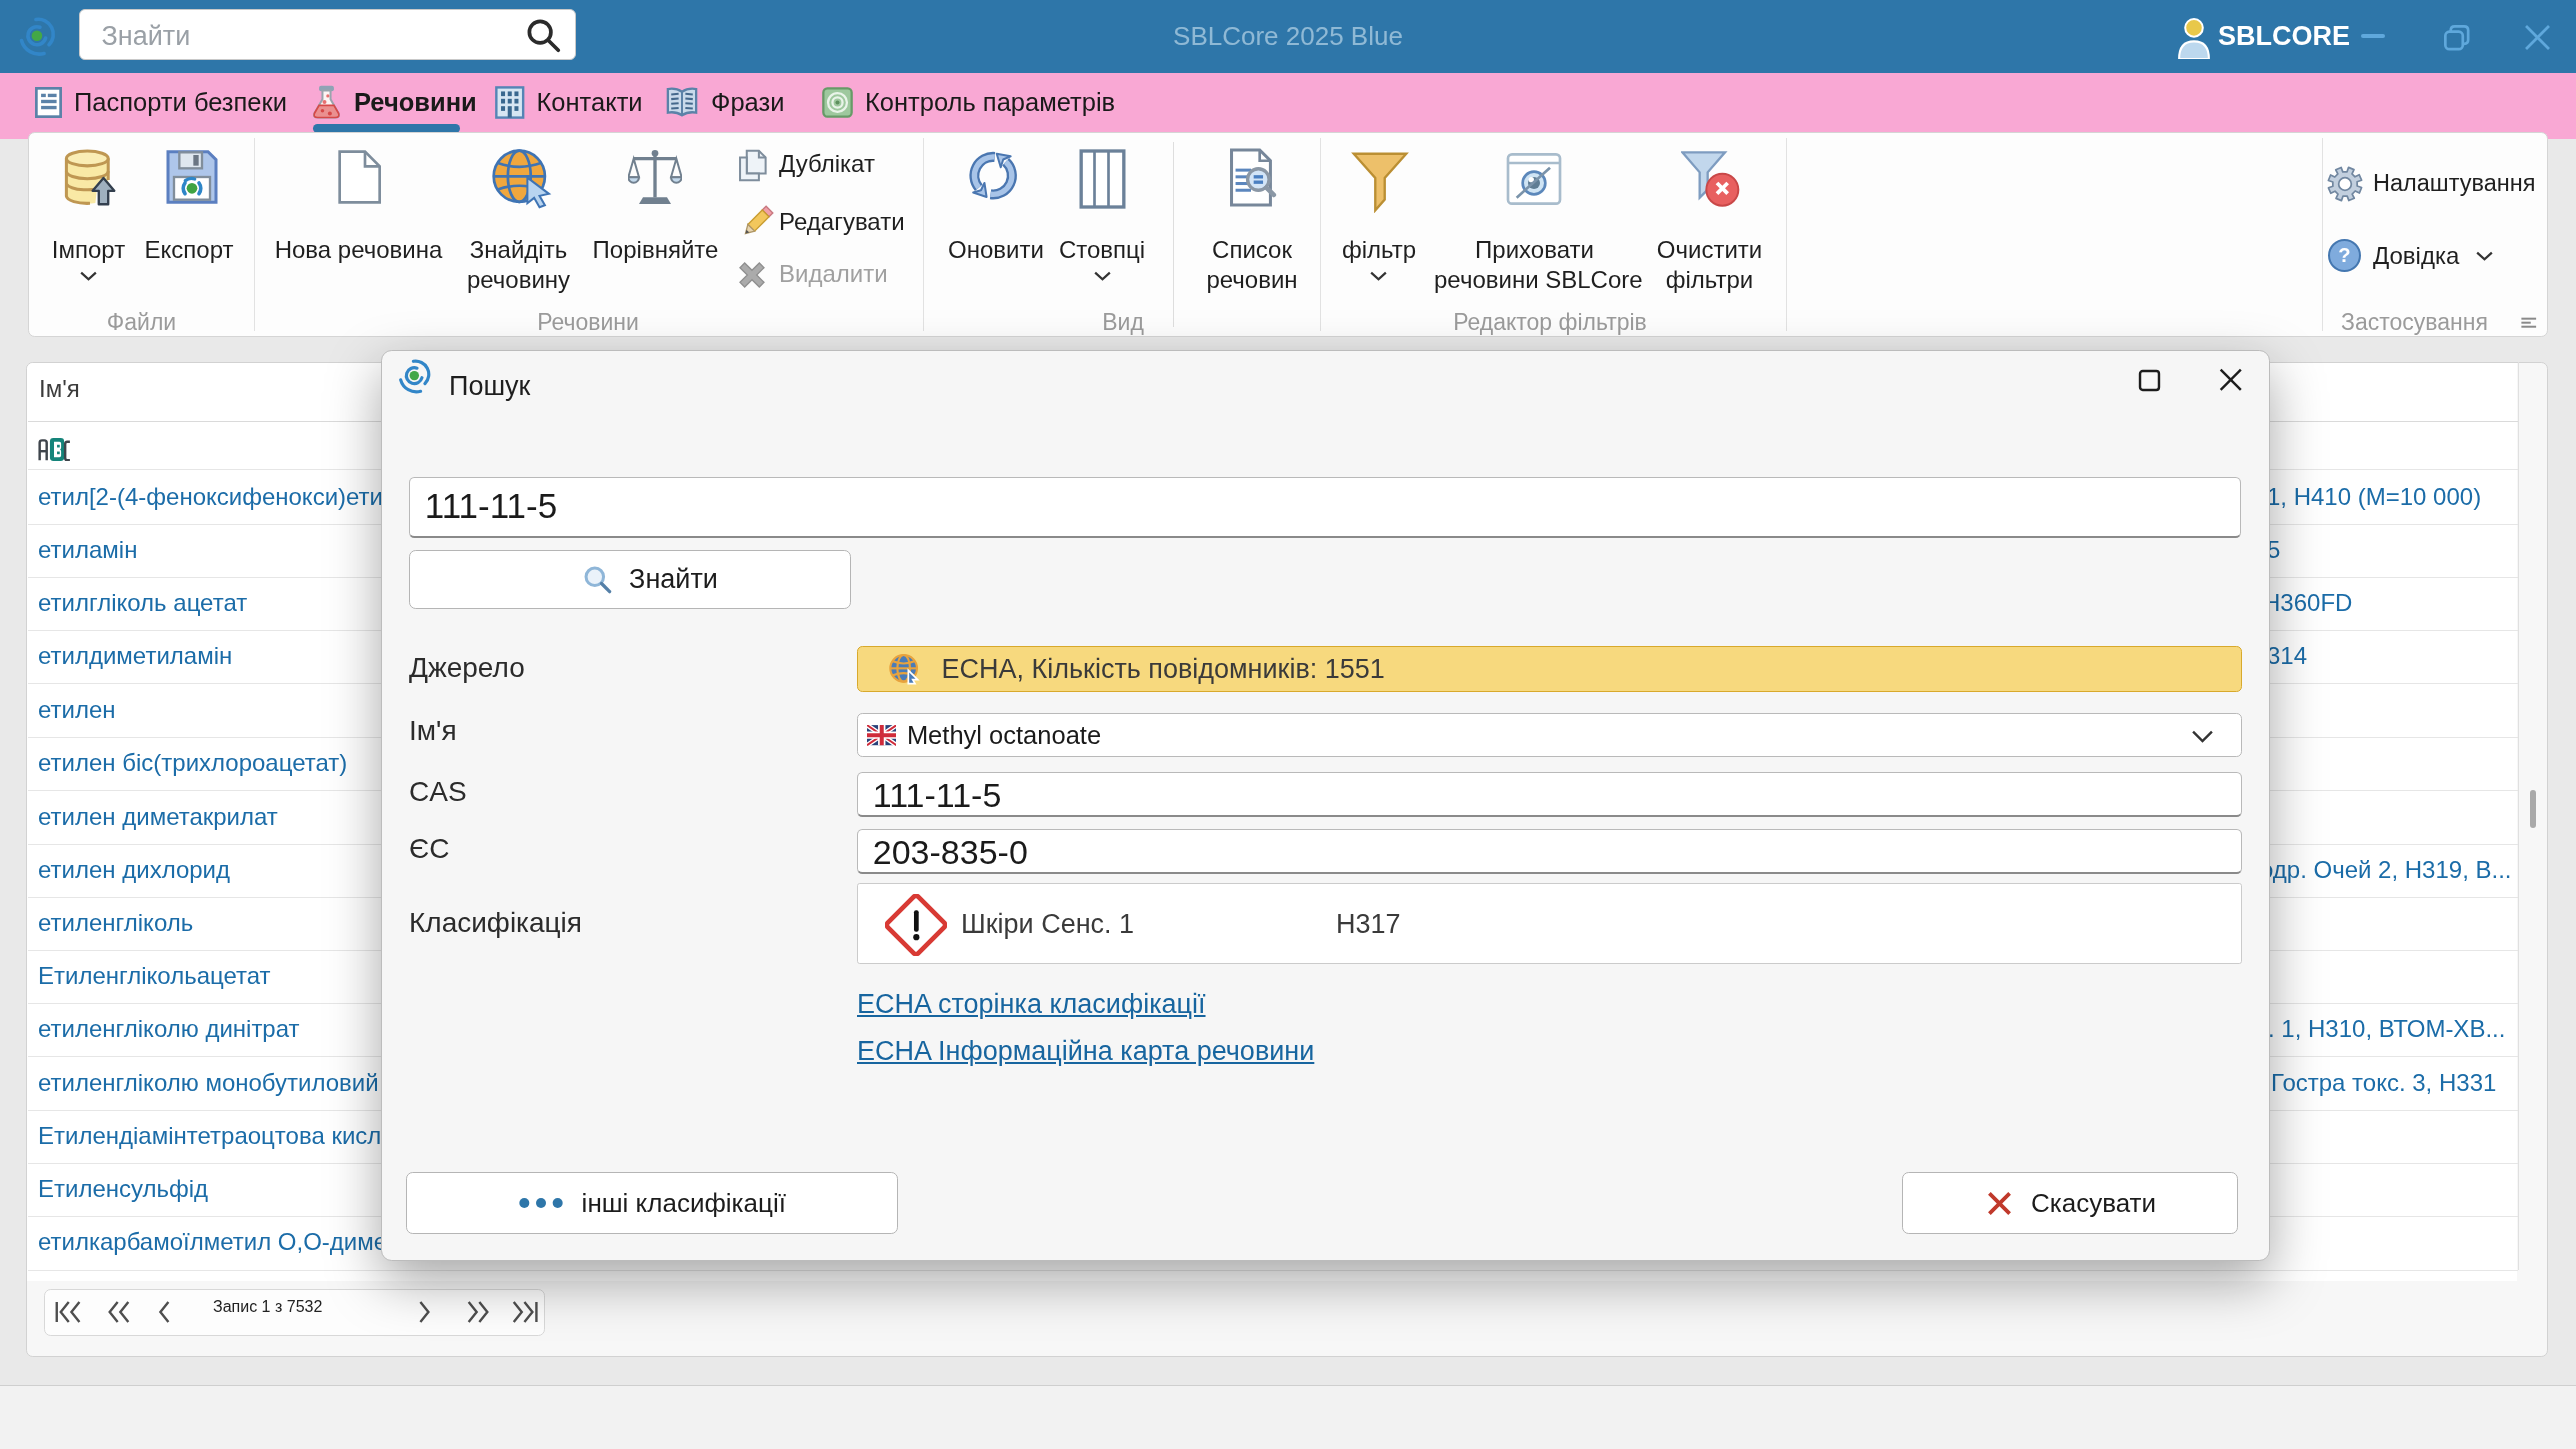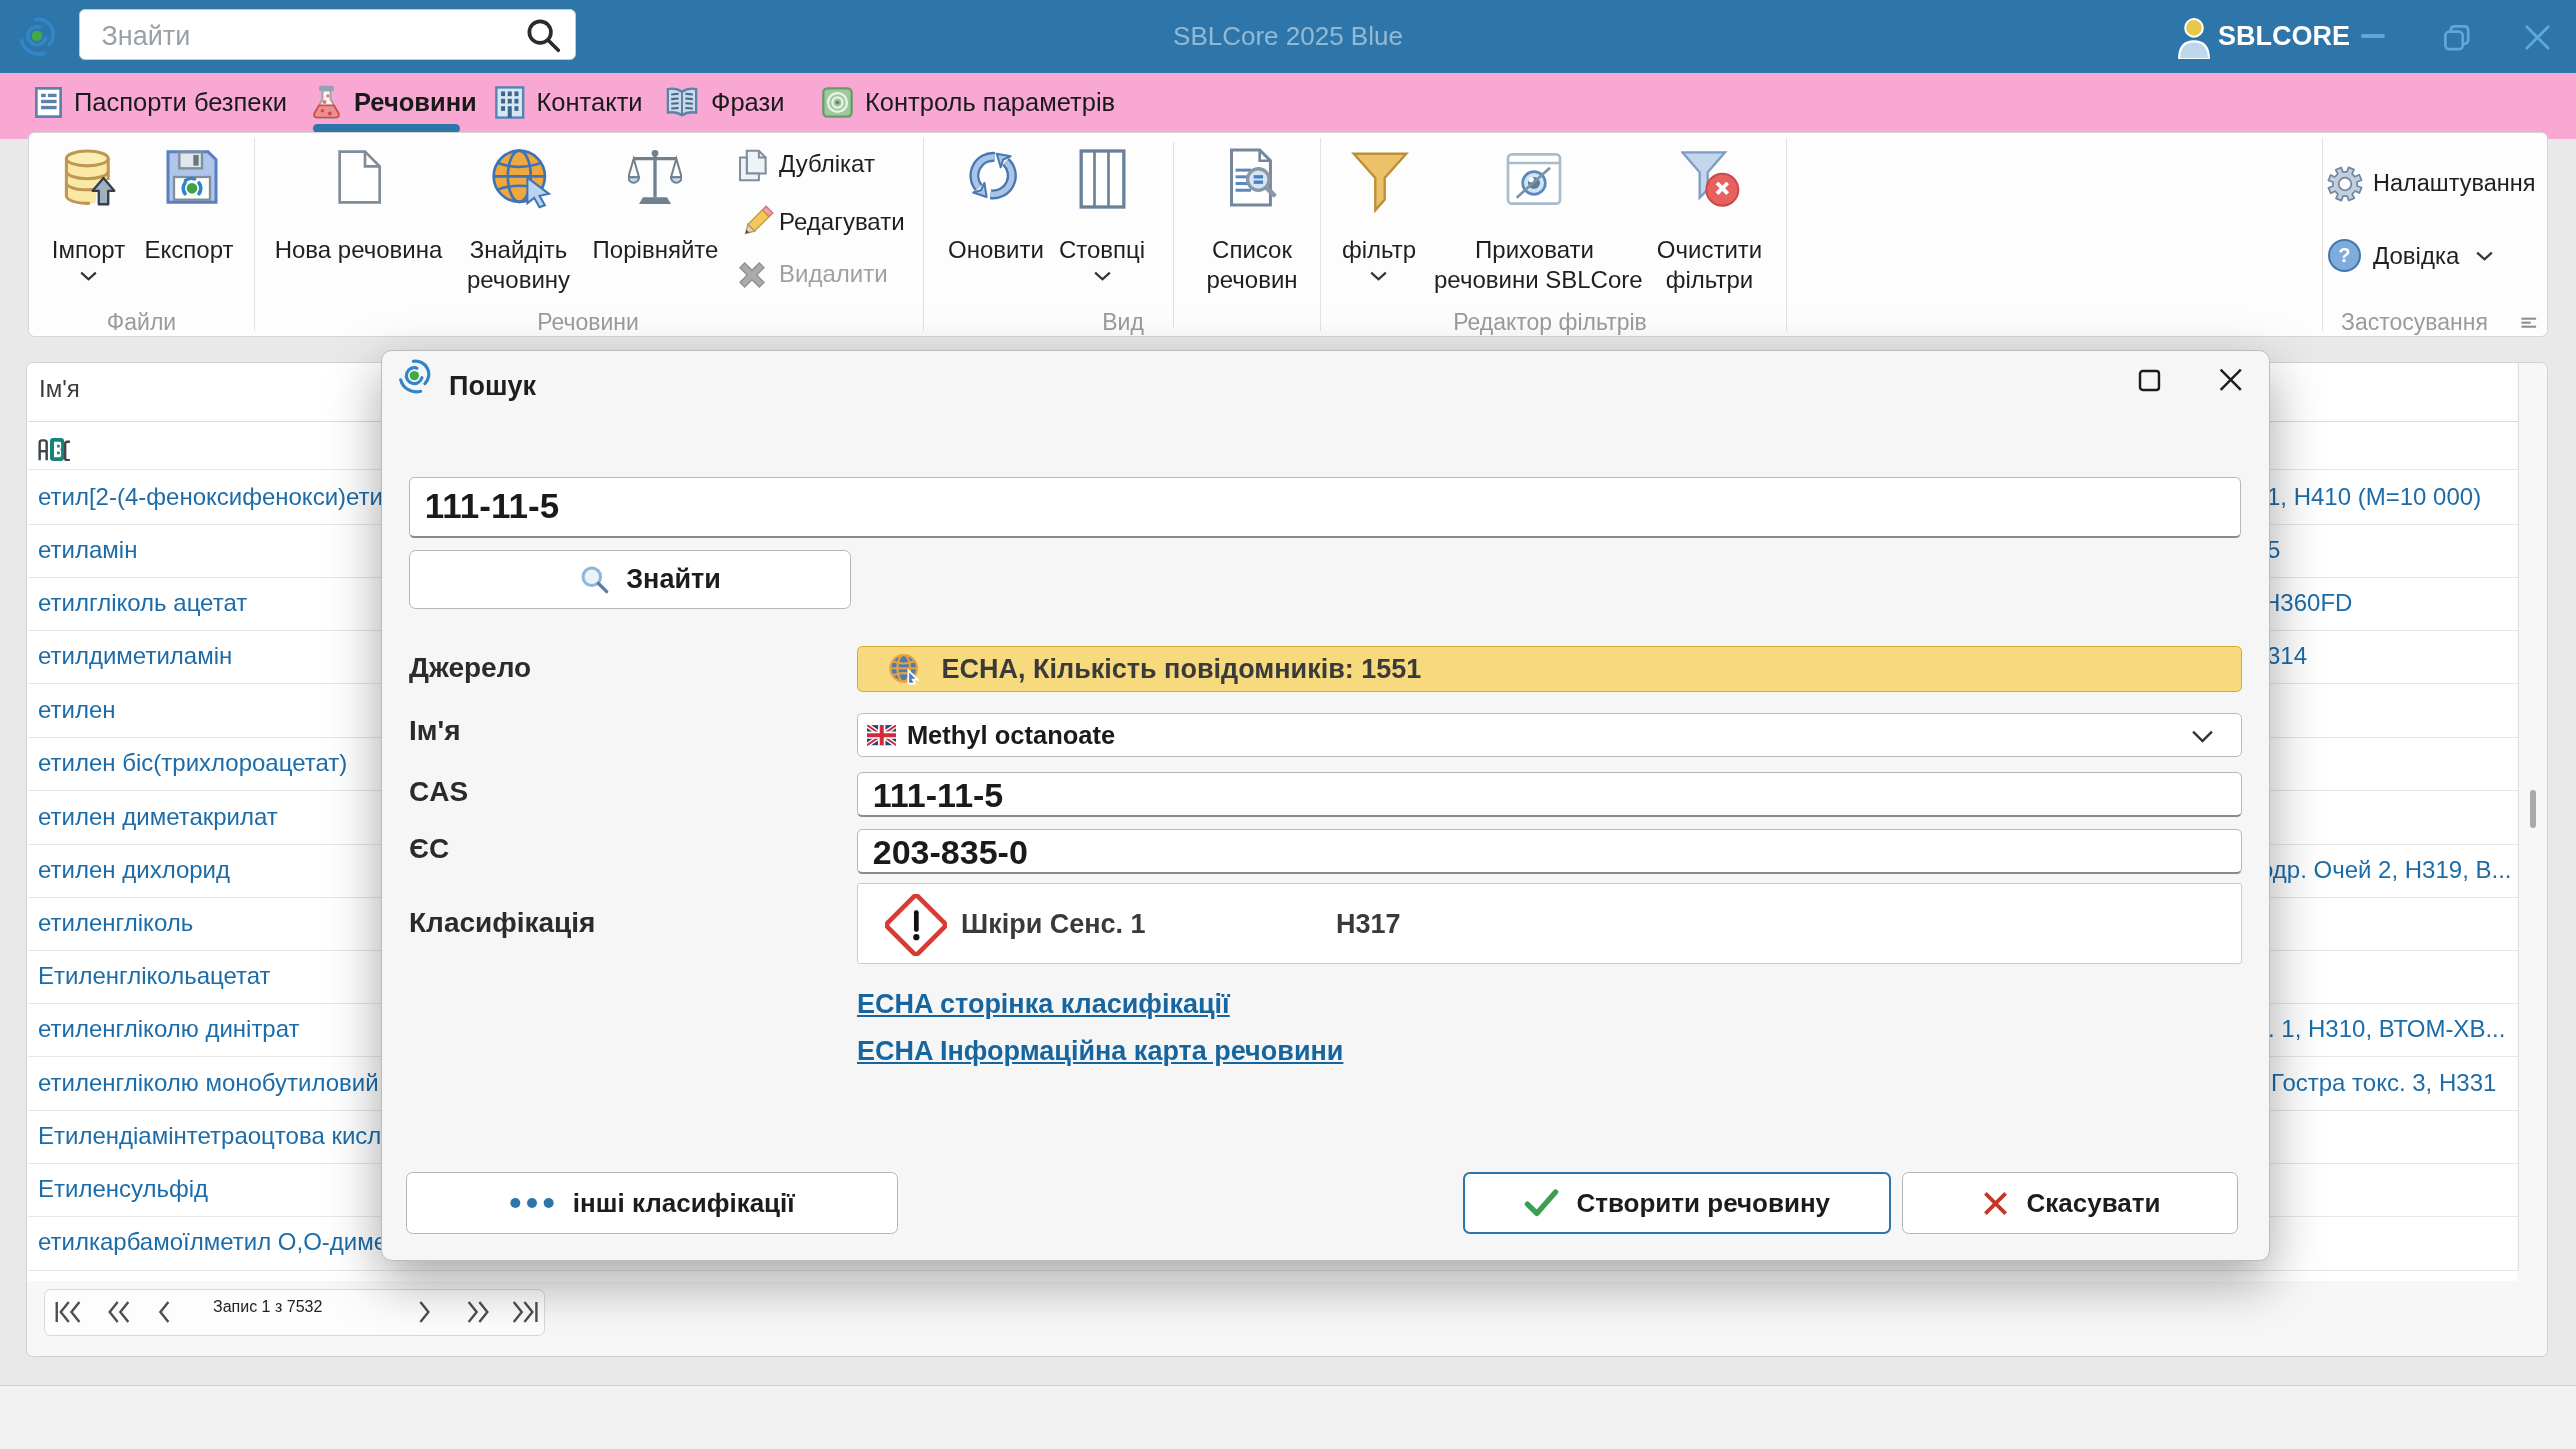--- a/index.html
+++ b/index.html
@@ -39,7 +39,7 @@
 .statusband { position:absolute; left:0; top:1386px; width:2576px; height:64px; background:#f2f2f2; }
 
 
-.dialog { position:absolute; left:381px; top:350px; width:1889px; height:911px; background:#f6f6f6; border:1.3px solid #bcbcbc; border-radius:10.7px; box-shadow:0 20px 54px rgba(0,0,0,0.35);font-weight:bold; }
+.dialog { position:absolute; left:381px; top:350px; width:1889px; height:911px; background:#f6f6f6; border:1.3px solid #bcbcbc; border-radius:10.7px; box-shadow:0 20px 54px rgba(0,0,0,0.35); }
 .dlg-title { position:absolute; left:67px; top:20px; font-size:27px; color:#1e1e1e; }
 .dlg-label { position:absolute; left:27px; font-size:28px; color:#2b2b2b; }
 .field { position:absolute; background:#fff; border:1.3px solid #b9b9b9; border-bottom:2px solid #8a8a8a; border-radius:5.4px; font-size:31px; color:#1a1a1a; }

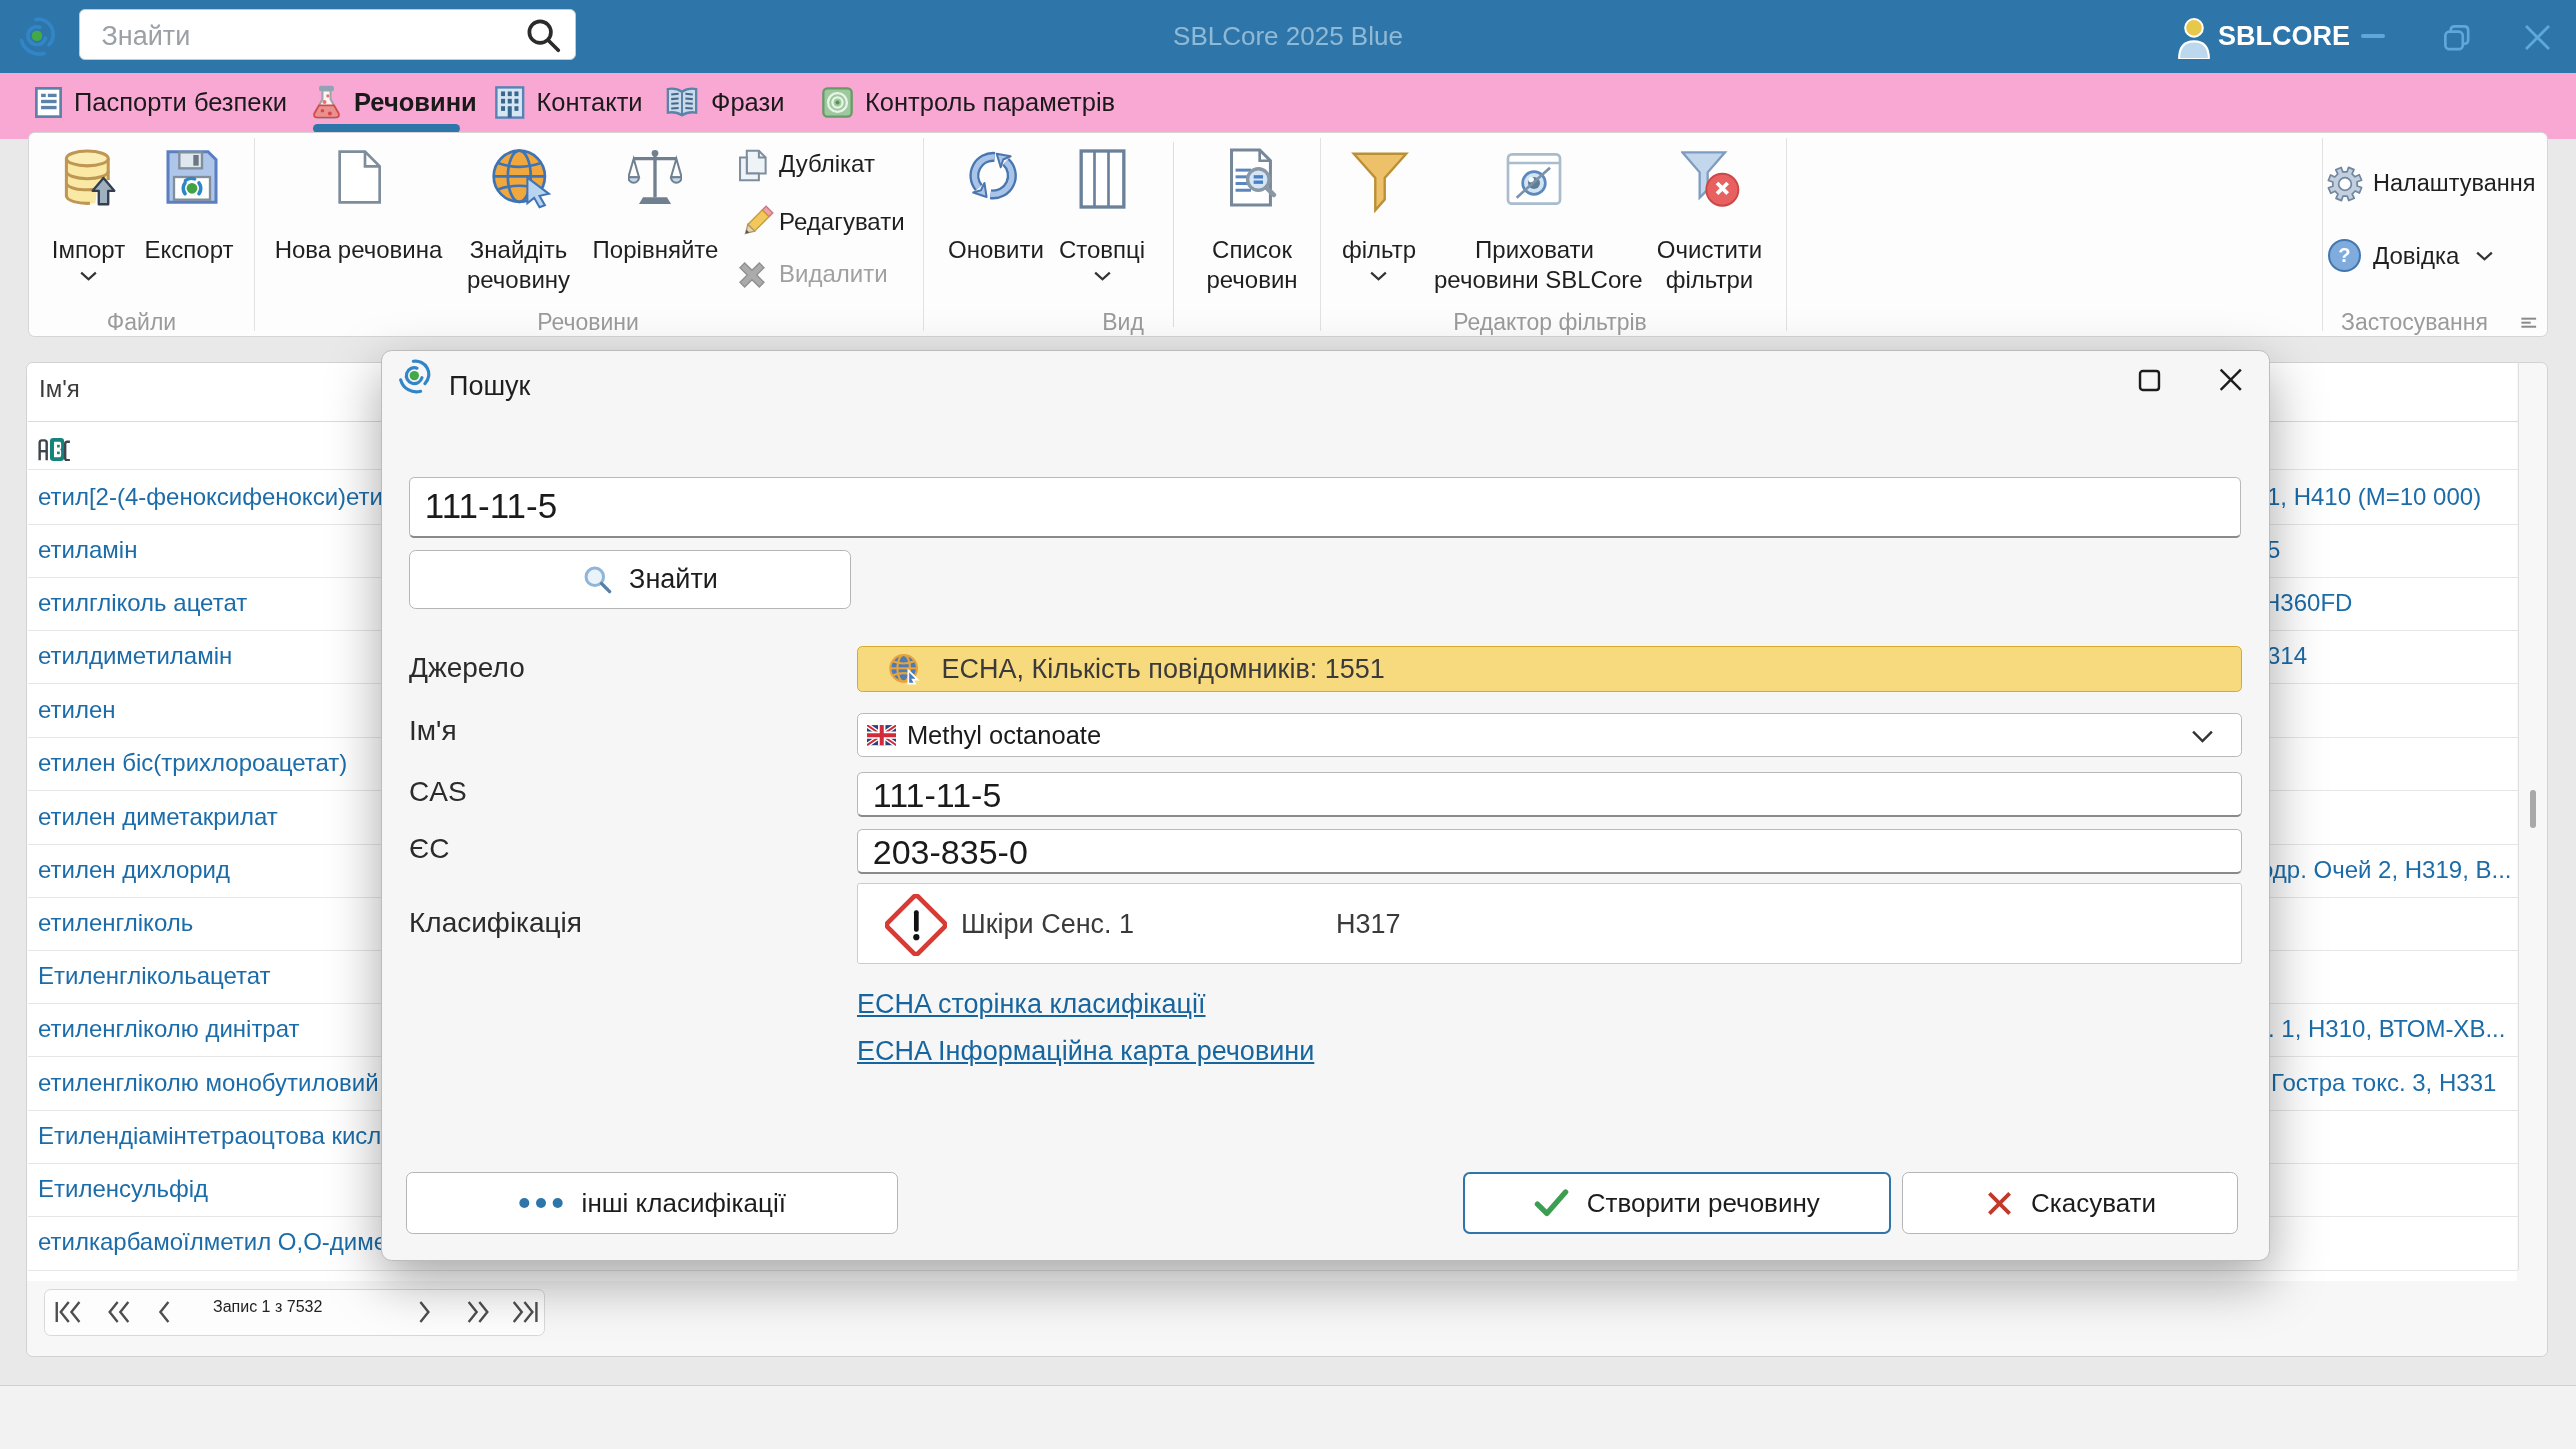--- a/index.html
+++ b/index.html
@@ -504,12 +504,6 @@
       </svg>
     <span>інші класифікації</span>
   </div>
-  <div class="dbtn" style="left:1081px;width:428px;border:2.7px solid #2e76a9;">
-    <svg width="35" height="29.5" viewBox="0 0 52 44" style="margin-right:17.5px">
-        <polyline points="5,24 19,38 47,6" fill="none" stroke="#3d9e53" stroke-width="8" stroke-linecap="round" stroke-linejoin="round"></polyline>
-      </svg>
-    <span>Створити речовину</span>
-  </div>
   <div class="dbtn" style="left:1520px;width:336px;">
     <svg width="31" height="31" viewBox="0 0 46 46" style="margin-right:16px">
         <path d="M 6 10 L 10 6 L 23 19 L 36 6 L 40 10 L 27 23 L 40 36 L 36 40 L 23 27 L 10 40 L 6 36 L 19 23 Z" fill="#c0392b"></path>

